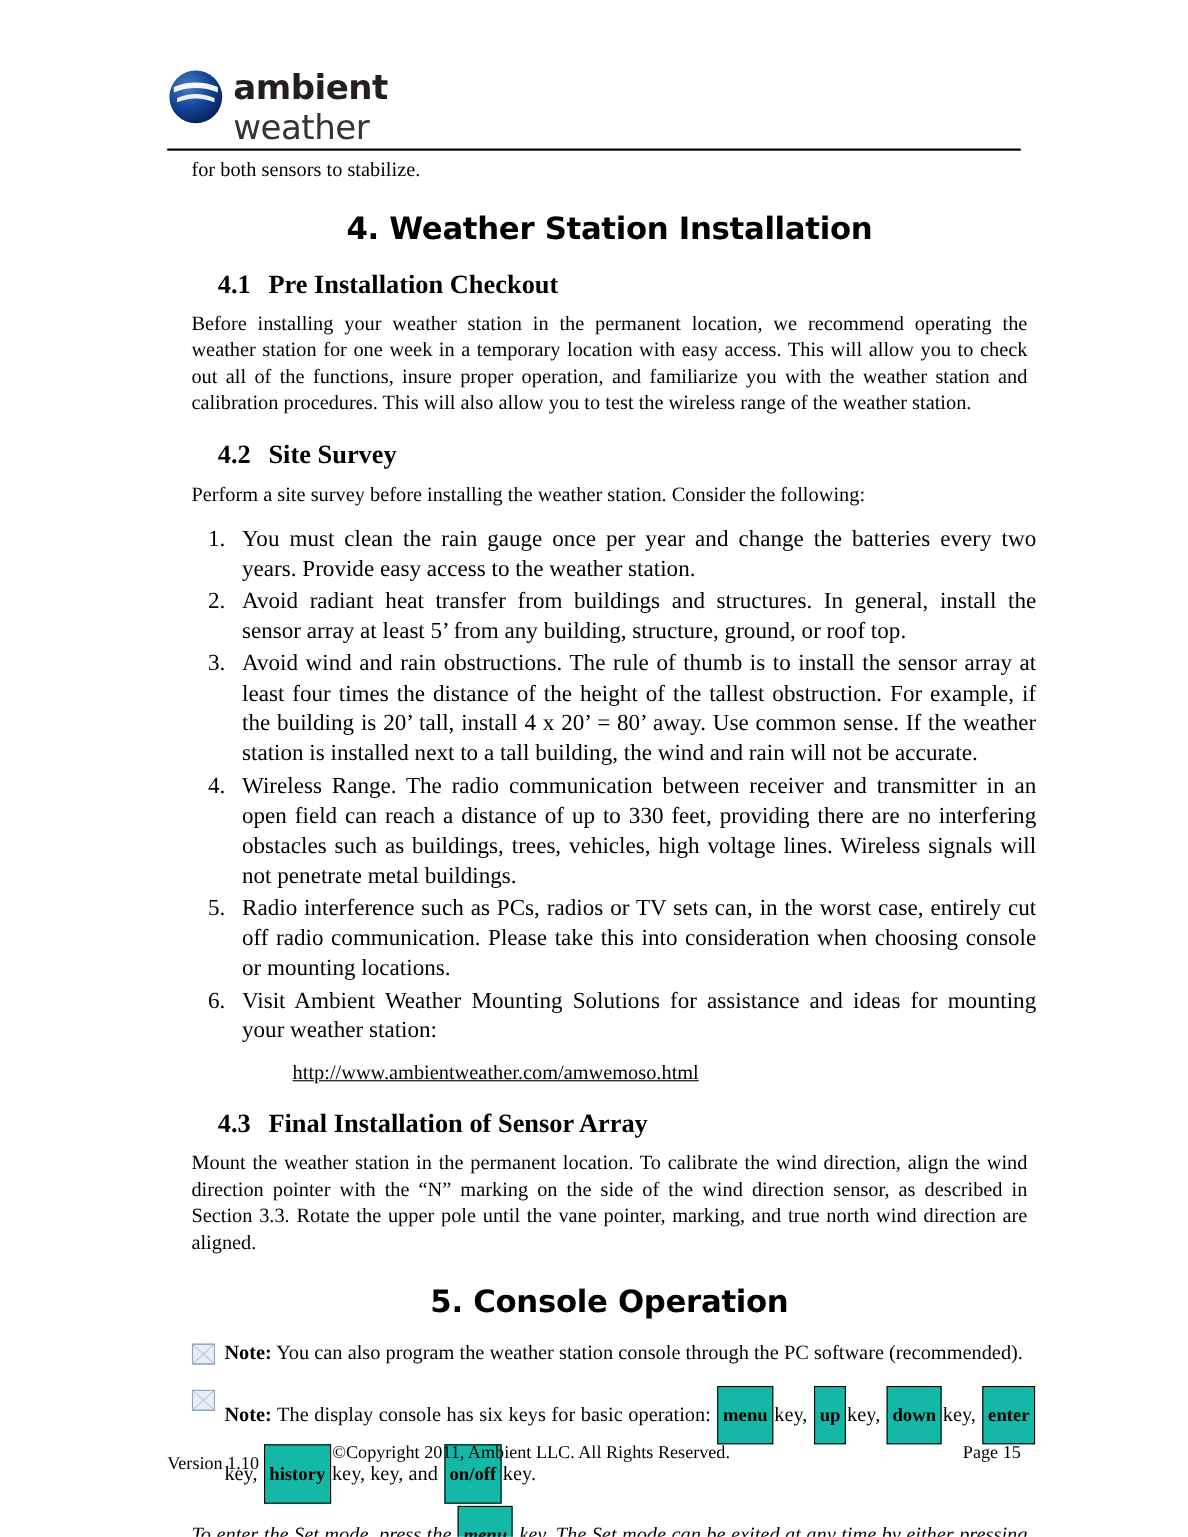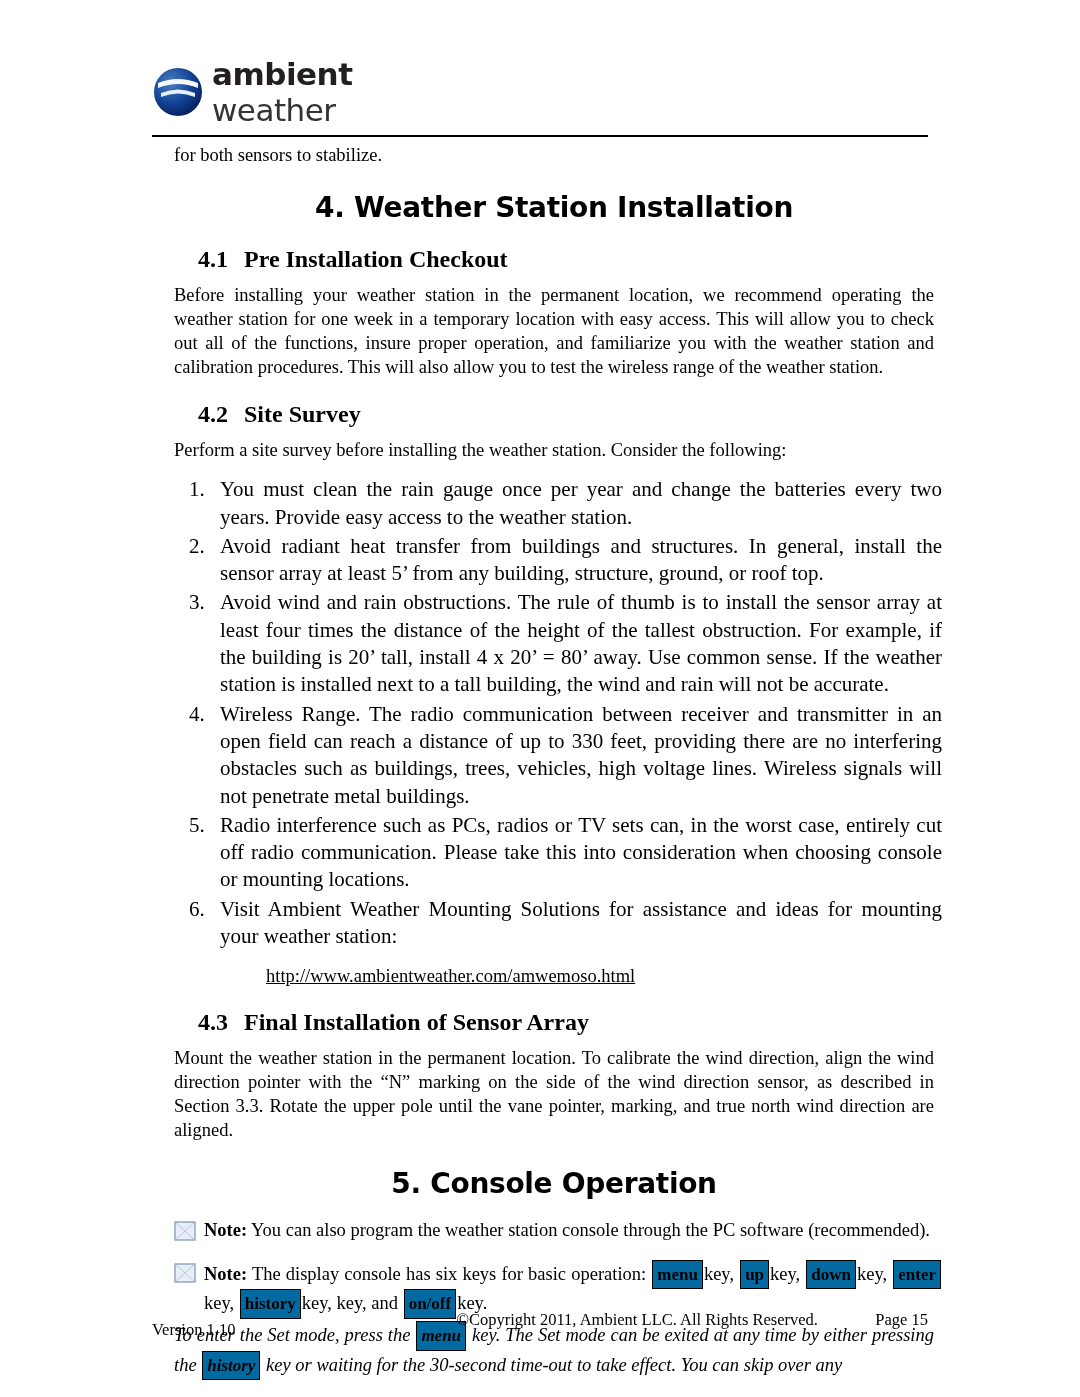--- a/index.html
+++ b/index.html
@@ -28,7 +28,6 @@
     width: 300px;
     height: 60px;
     display: flex;
-    align-items: center;
   }
   .logo-mark {
     width: 52px;

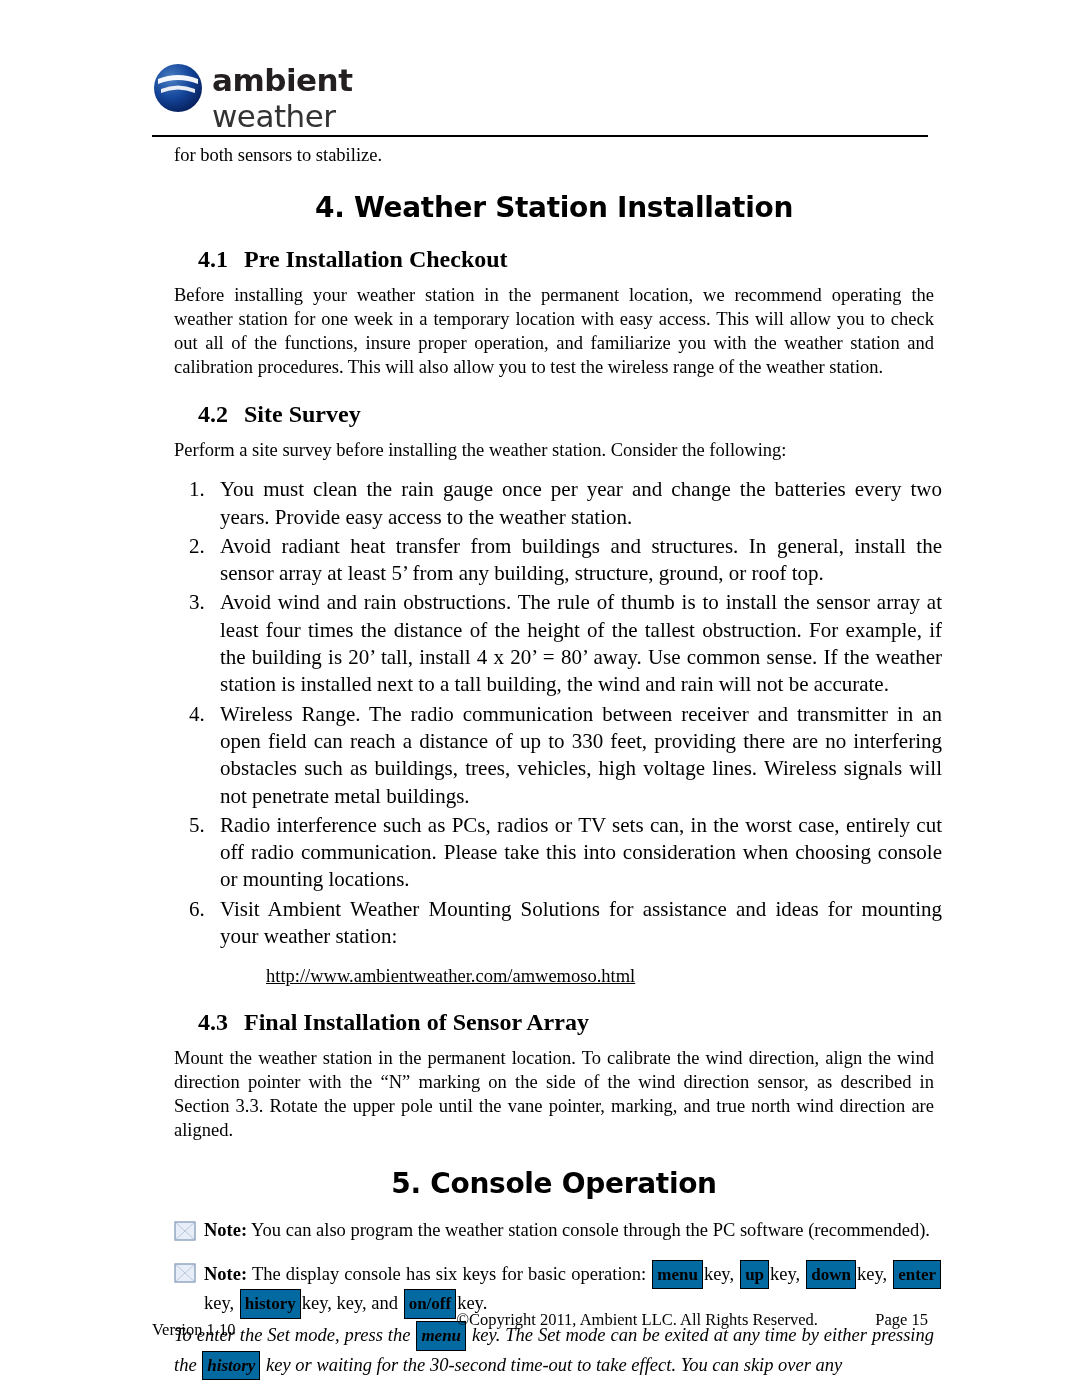--- a/index.html
+++ b/index.html
@@ -135,11 +135,11 @@
   .keycap {
     display: inline-block;
     border: 1.5px solid #000;
-    padding: 4px 4px;
+    padding: 16px 4px;
     font-weight: bold;
     font-size: 17px;
     line-height: 1.15;
-    background: #0369a1;
+    background: #14b8a6;
     margin: 0 1px;
   }
   

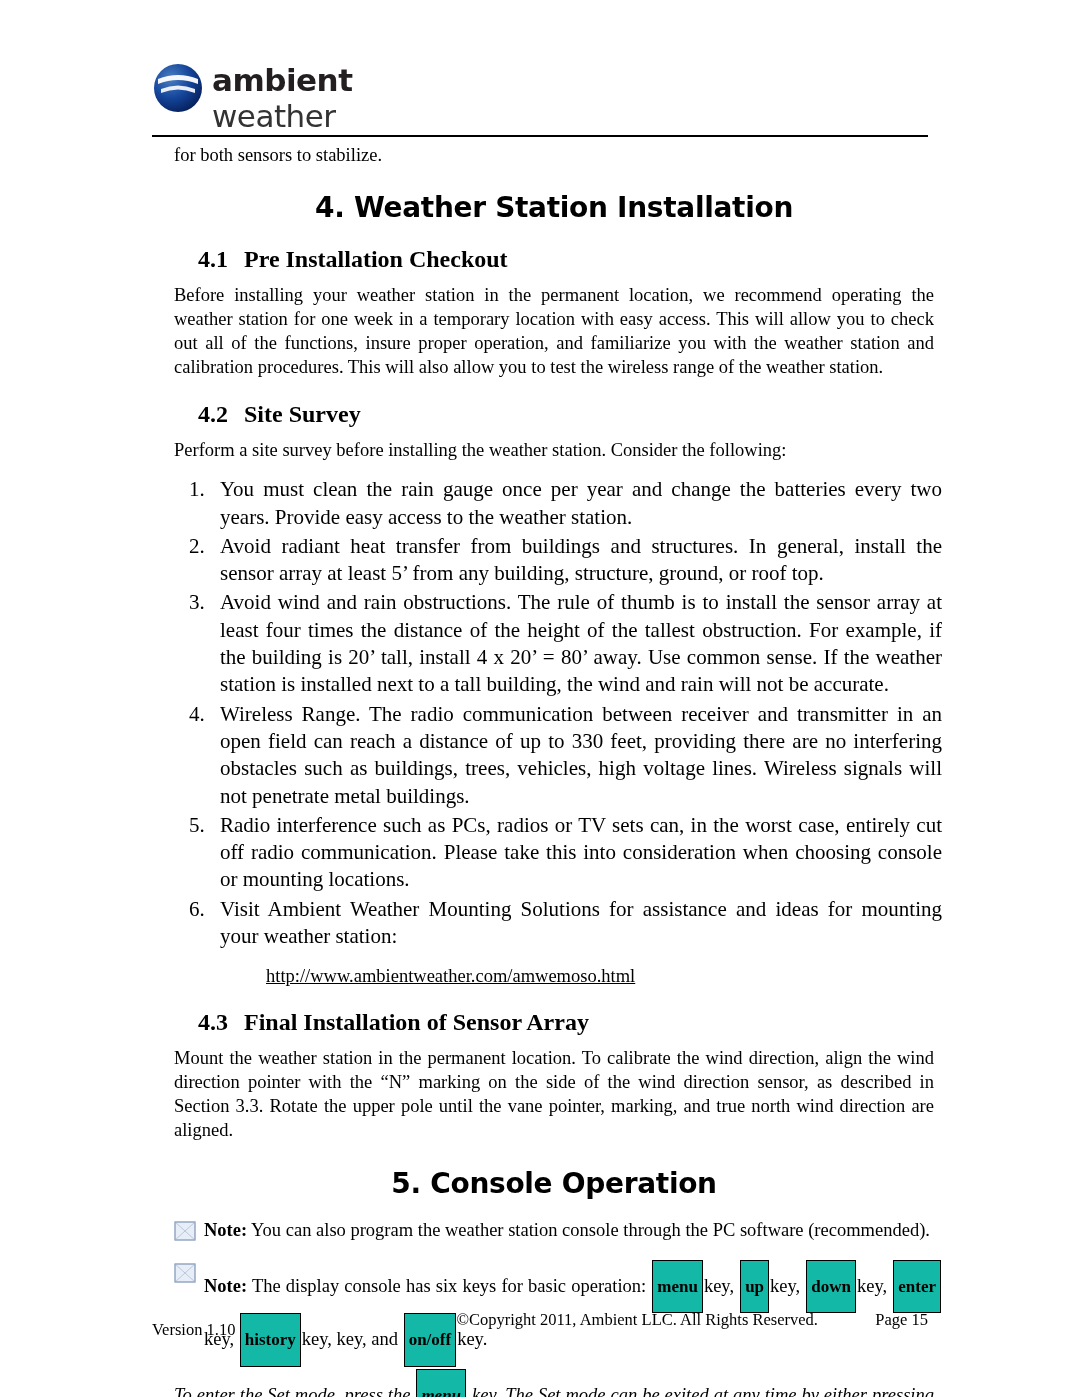--- a/index.html
+++ b/index.html
@@ -152,7 +152,7 @@
     display: flex;
     justify-content: space-between;
   }
-  .footer .center { text-align: right; flex: 1 1 auto; }
+  .footer .center { text-align: left; flex: 1 1 auto; }
   .footer .left { width: 150px; margin-top: 10px; }
   .footer .right { width: 110px; text-align: right; }
 </style>

